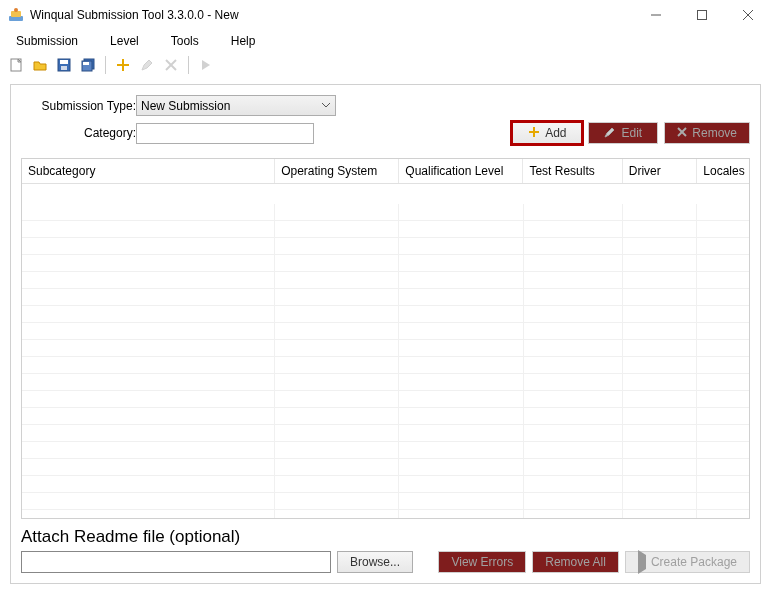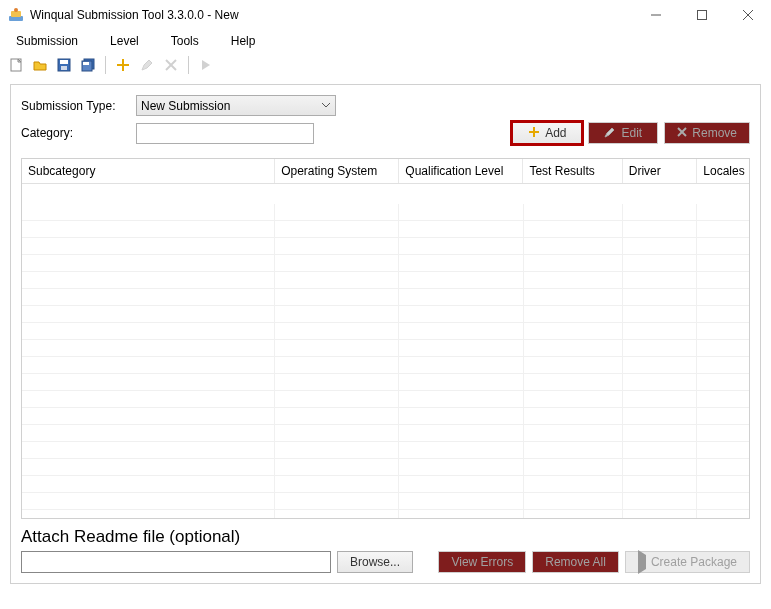--- a/index.html
+++ b/index.html
@@ -82,6 +82,7 @@
   }
   .formrow .lbl {
     width: 115px;
+    text-align: right;
   }
   .select {
     width: 200px; height: 21px;

